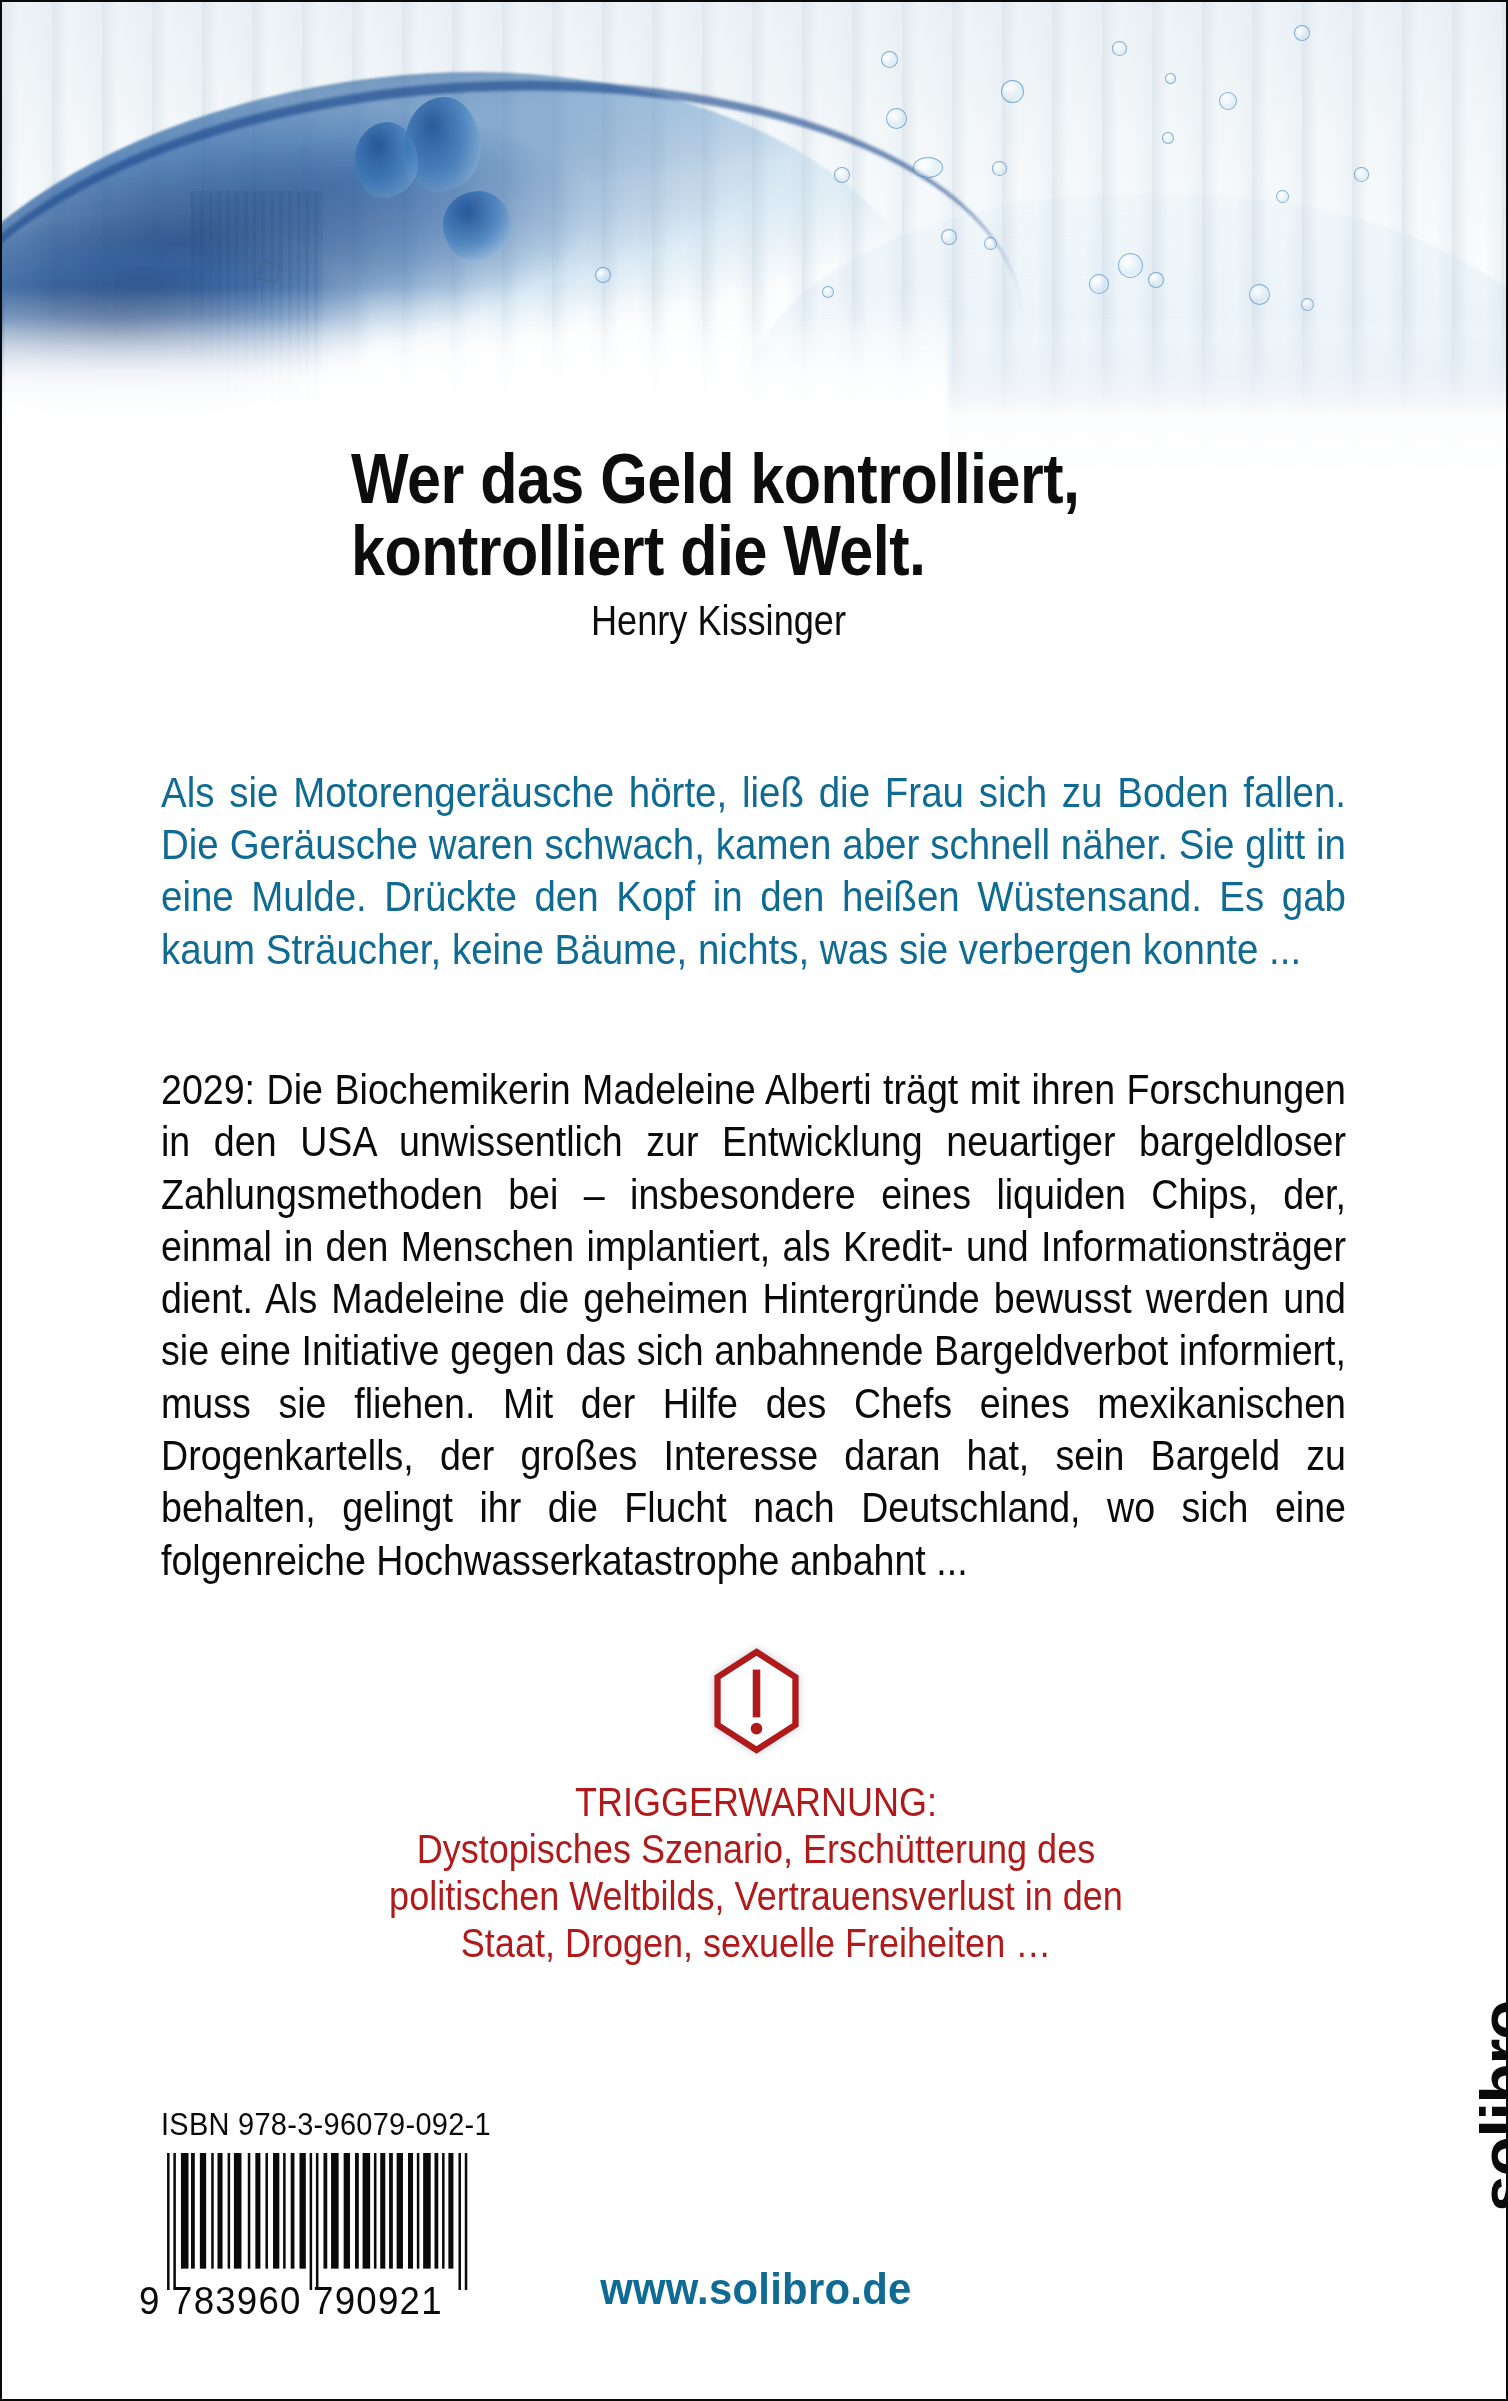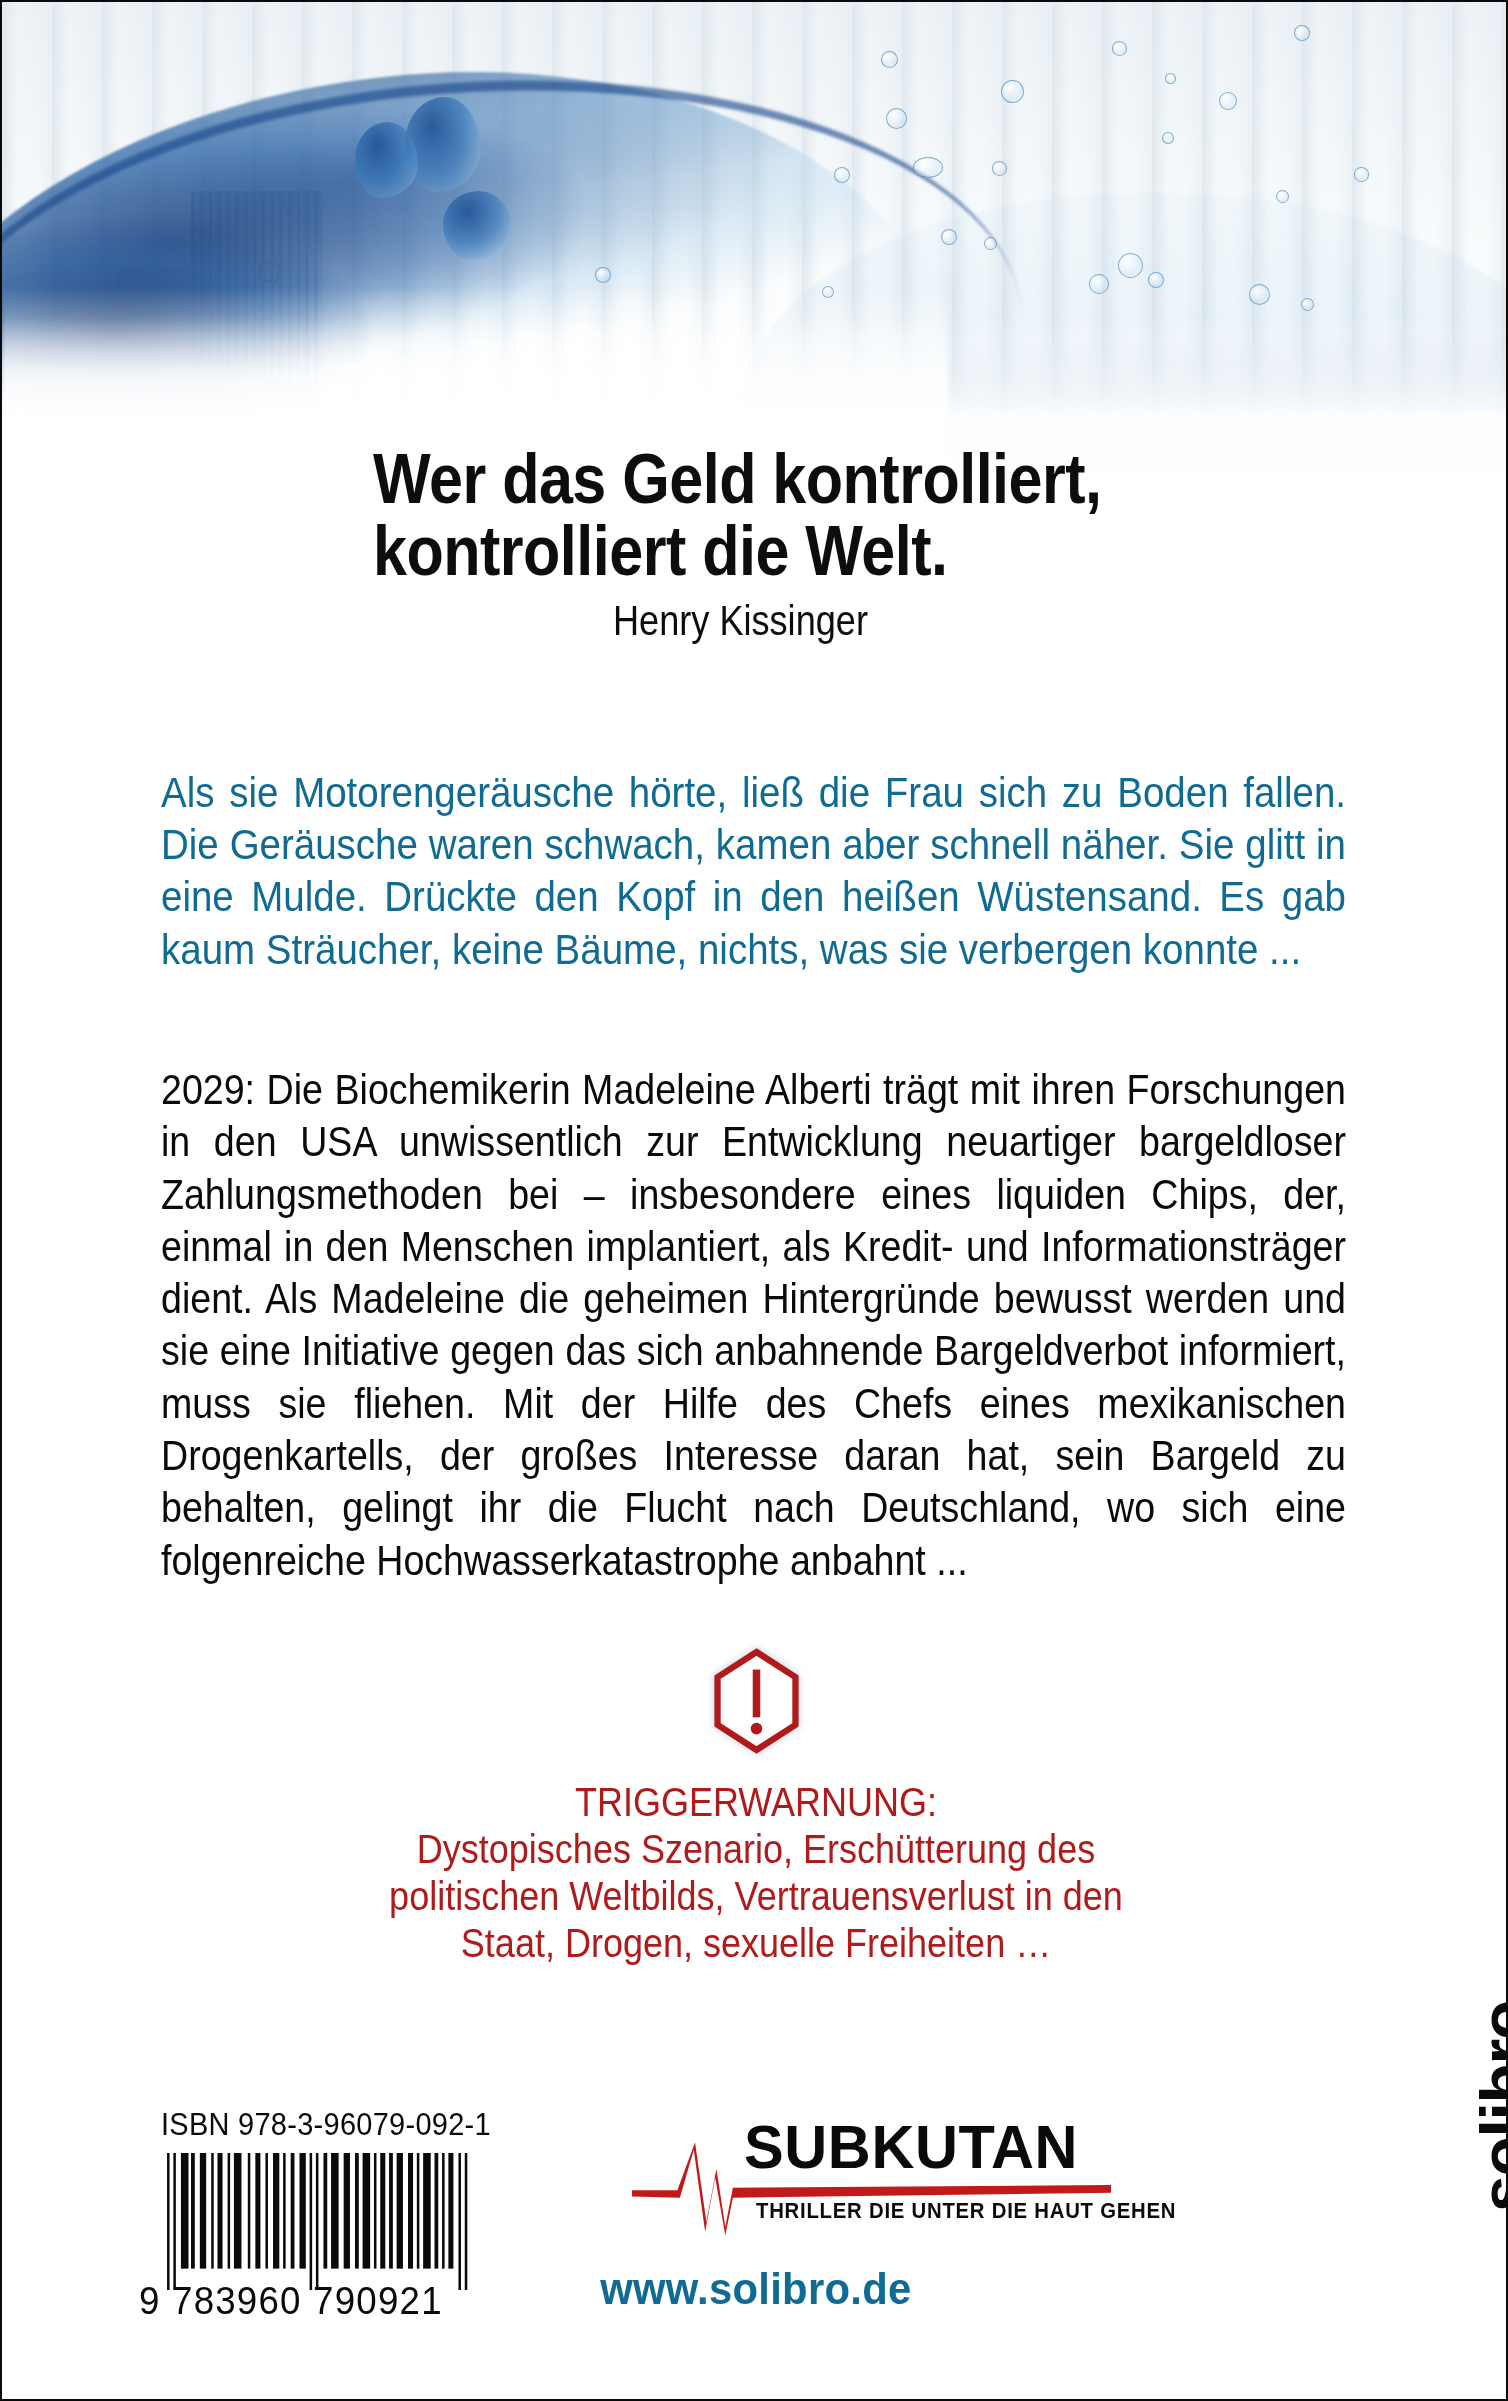--- a/index.html
+++ b/index.html
@@ -136,7 +136,7 @@
   
   .quote-block {
     position: absolute;
-    left: 371px; top: 441px;
+    left: 349px; top: 441px;
     width: 832px;
   }
   .quote-line {

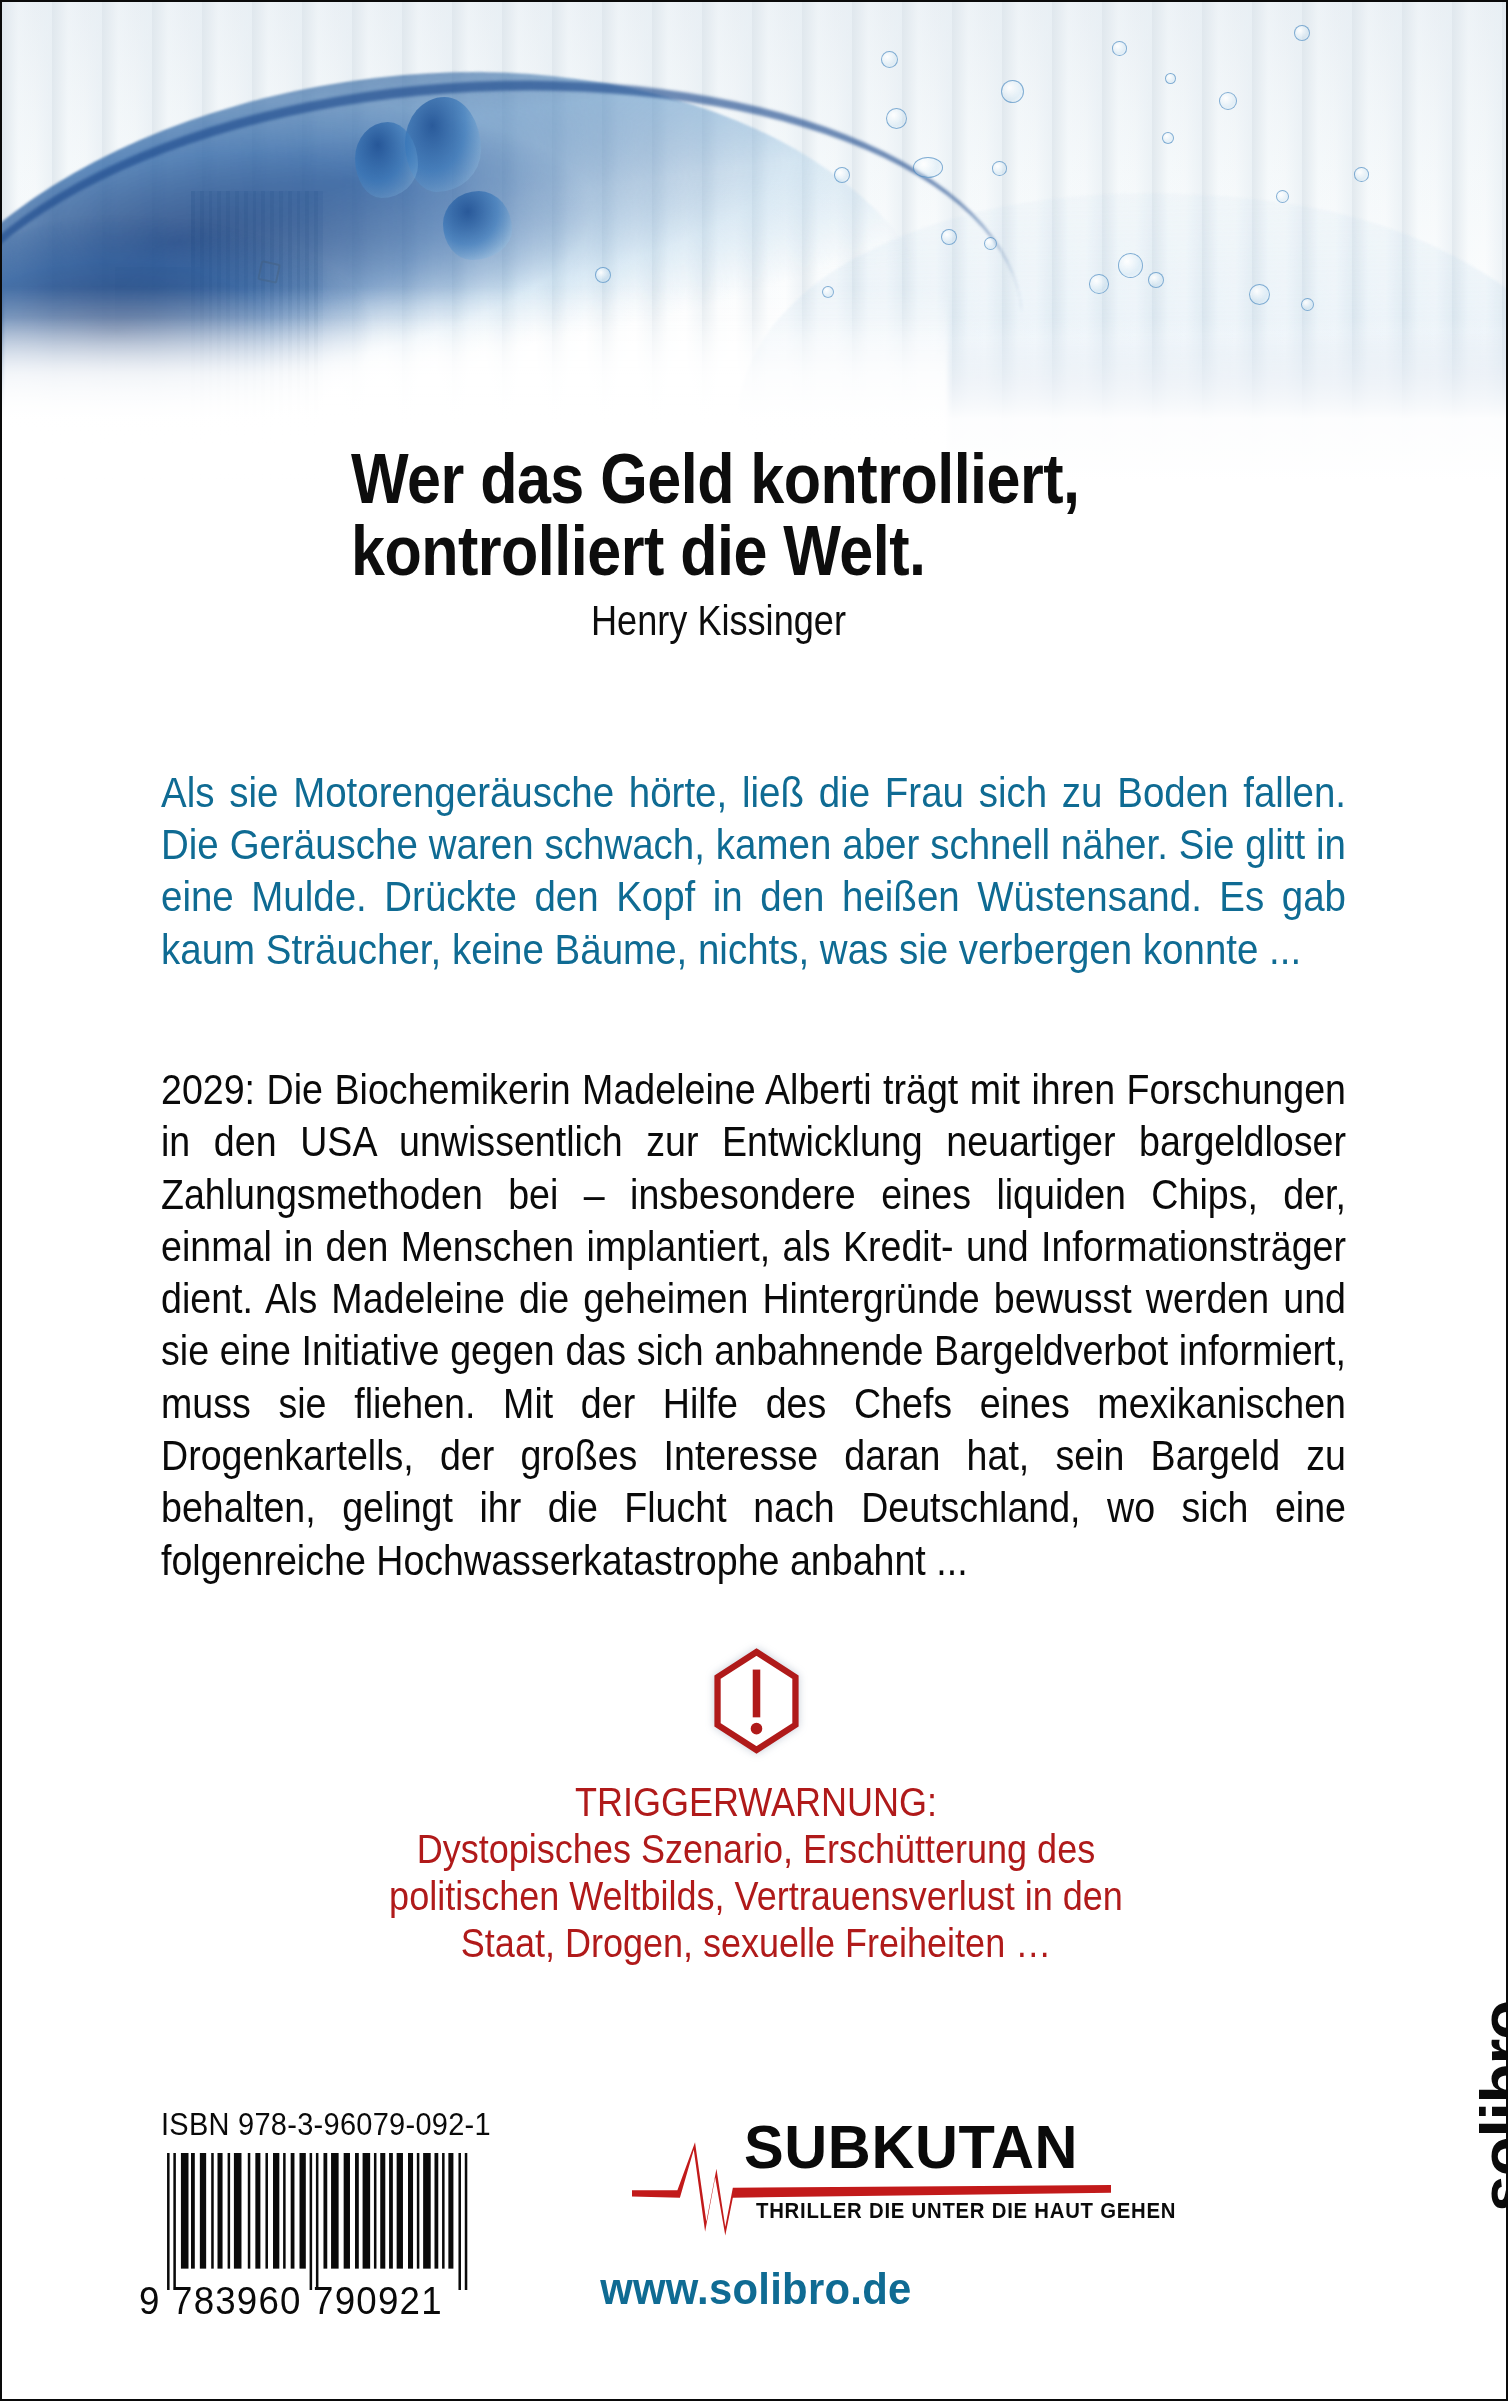--- a/index.html
+++ b/index.html
@@ -424,13 +424,6 @@
   </svg>
   <div class="barcode-digits">9 783960 790921</div>
 
-  <div class="subkutan">
-    <svg class="ecg" width="479" height="120" viewBox="0 0 760 190">
-      <path d="M0,100 L72,100 L100,24 L118,150 L134,66 L148,158 L160,96 L760,92 L760,104 L160,112 L148,172 L132,80 L116,166 L98,36 L76,112 L0,110 Z" fill="#c21a1a"></path>
-    </svg>
-    <div class="subkutan-word">SUBKUTAN</div>
-    <div class="subkutan-tag">THRILLER DIE UNTER DIE HAUT GEHEN</div>
-  </div>
 
   <div class="weburl"><span>www.solibro.de</span></div>
 

